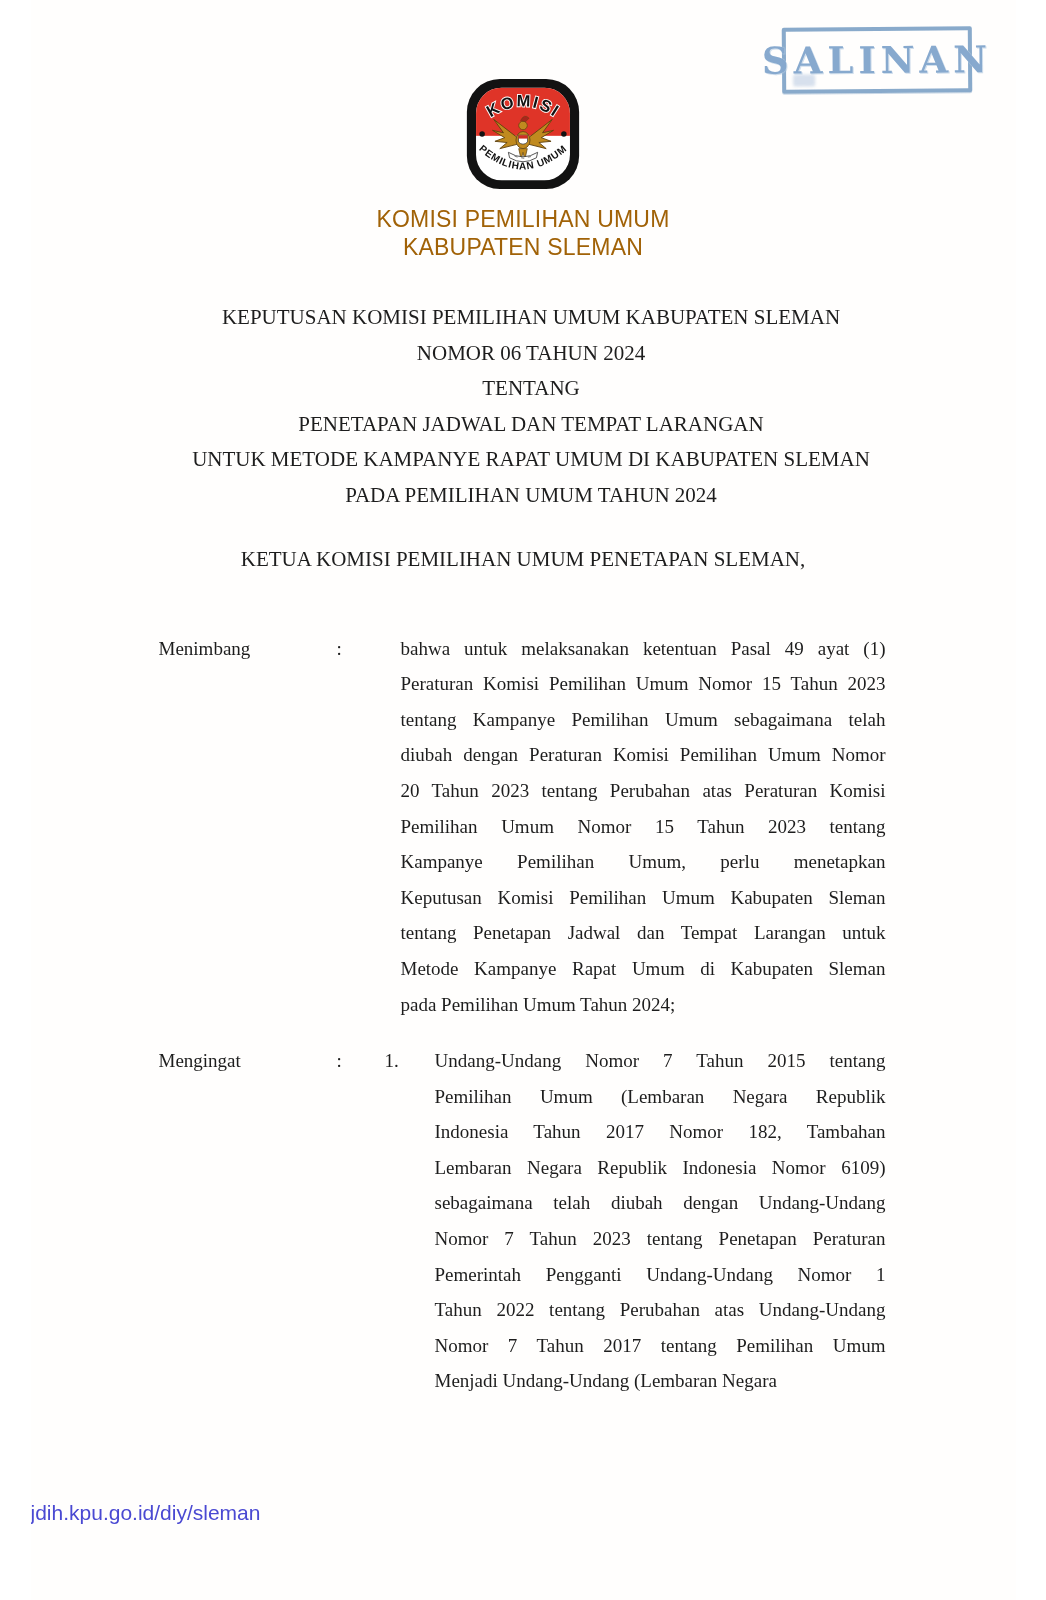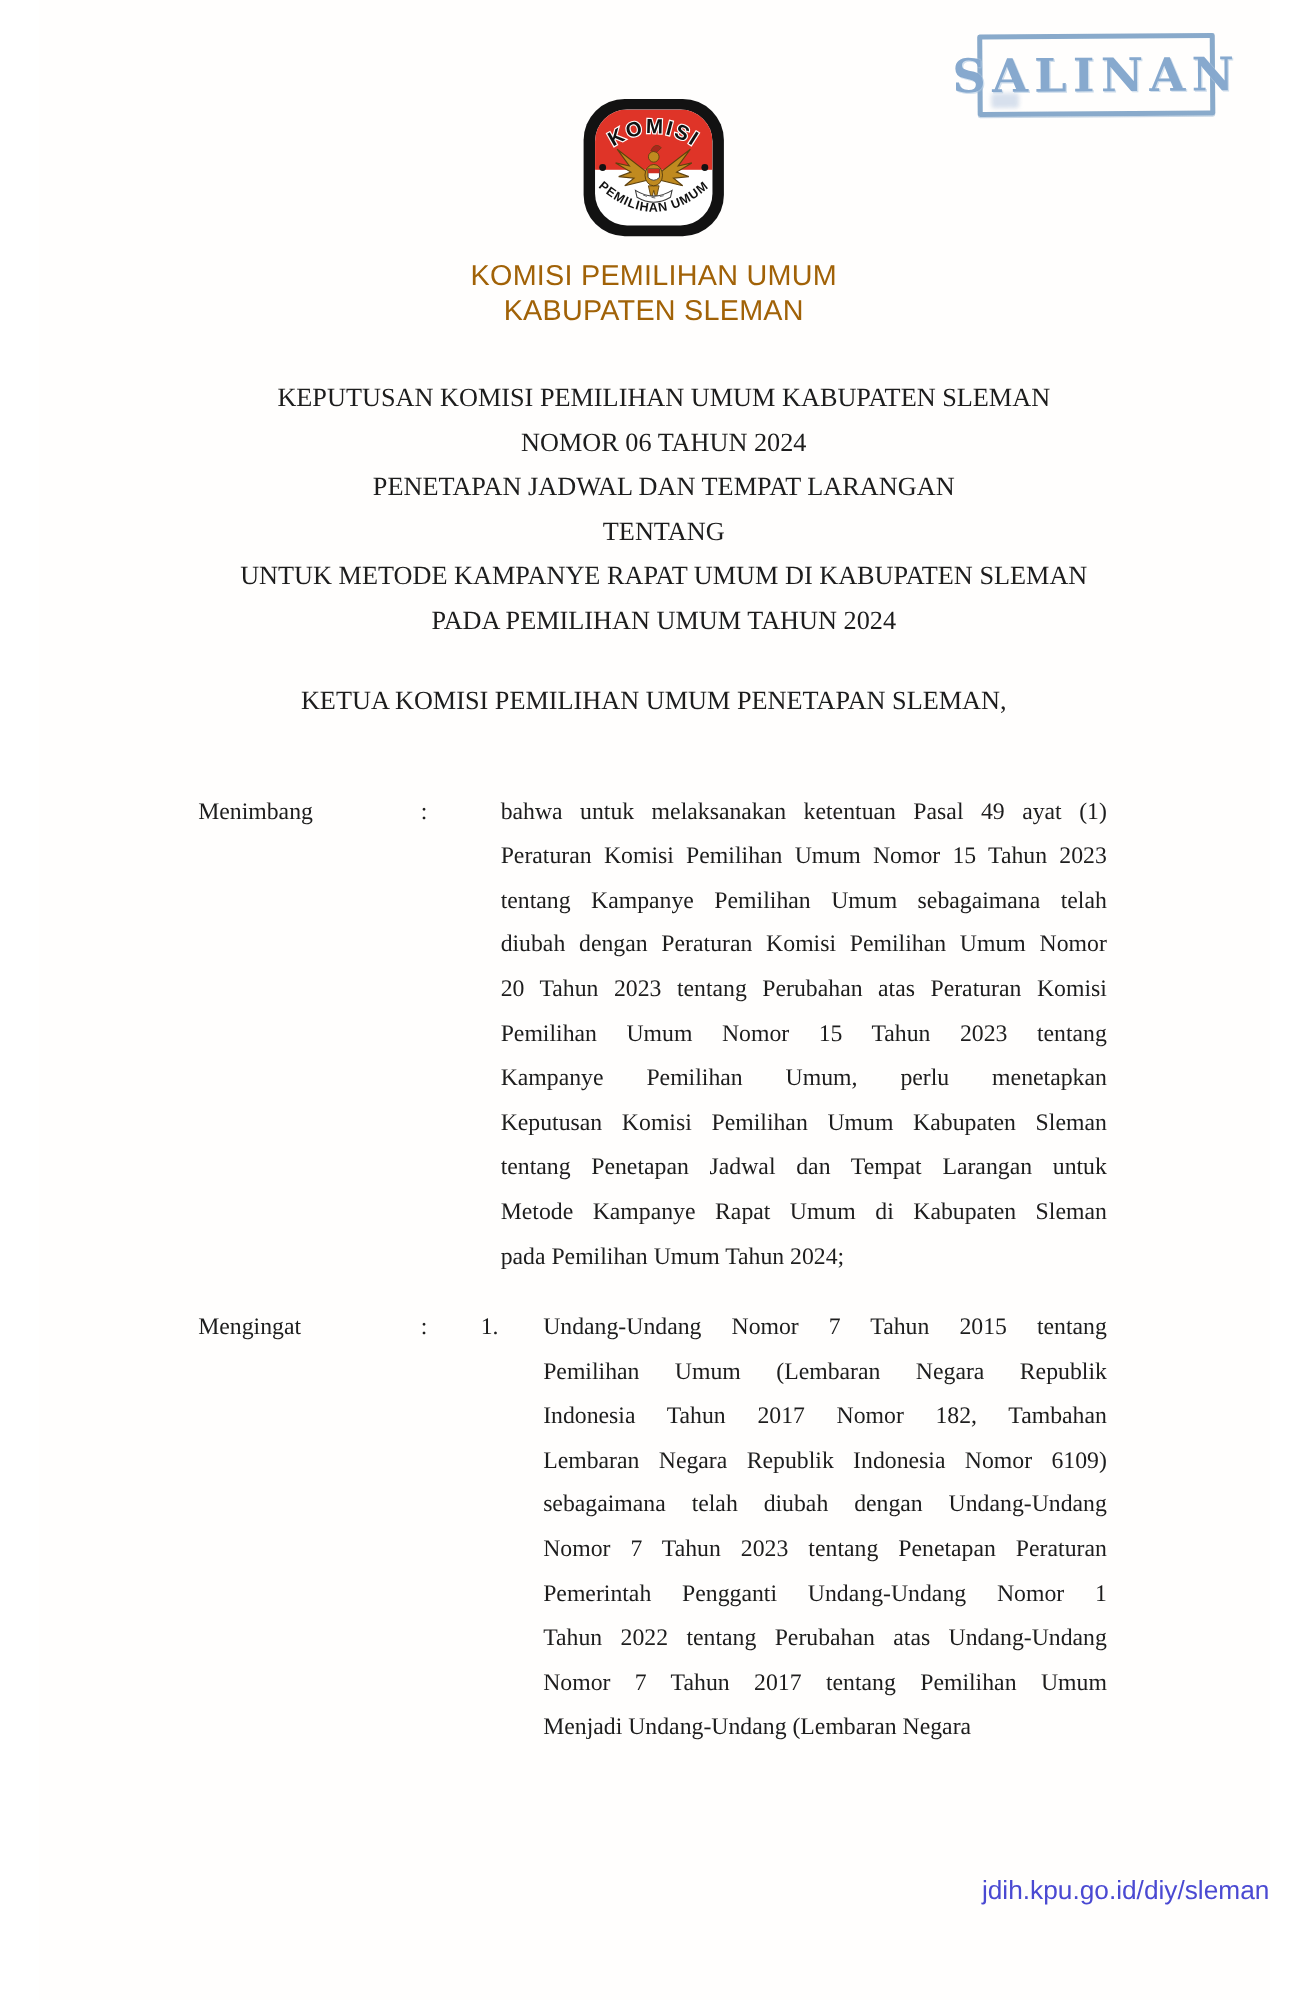--- a/index.html
+++ b/index.html
@@ -108,8 +108,8 @@
   <div class="doc-title">
       <div class="jline">KEPUTUSAN KOMISI PEMILIHAN UMUM KABUPATEN SLEMAN</div>
       <div class="jline">NOMOR 06 TAHUN 2024</div>
+      <div class="jline">TENTANG</div>
       <div class="jline">PENETAPAN JADWAL DAN TEMPAT LARANGAN</div>
-      <div class="jline">TENTANG</div>
       <div class="jline">UNTUK METODE KAMPANYE RAPAT UMUM DI KABUPATEN SLEMAN</div>
       <div class="jline last">PADA PEMILIHAN UMUM TAHUN 2024</div>
     </div>

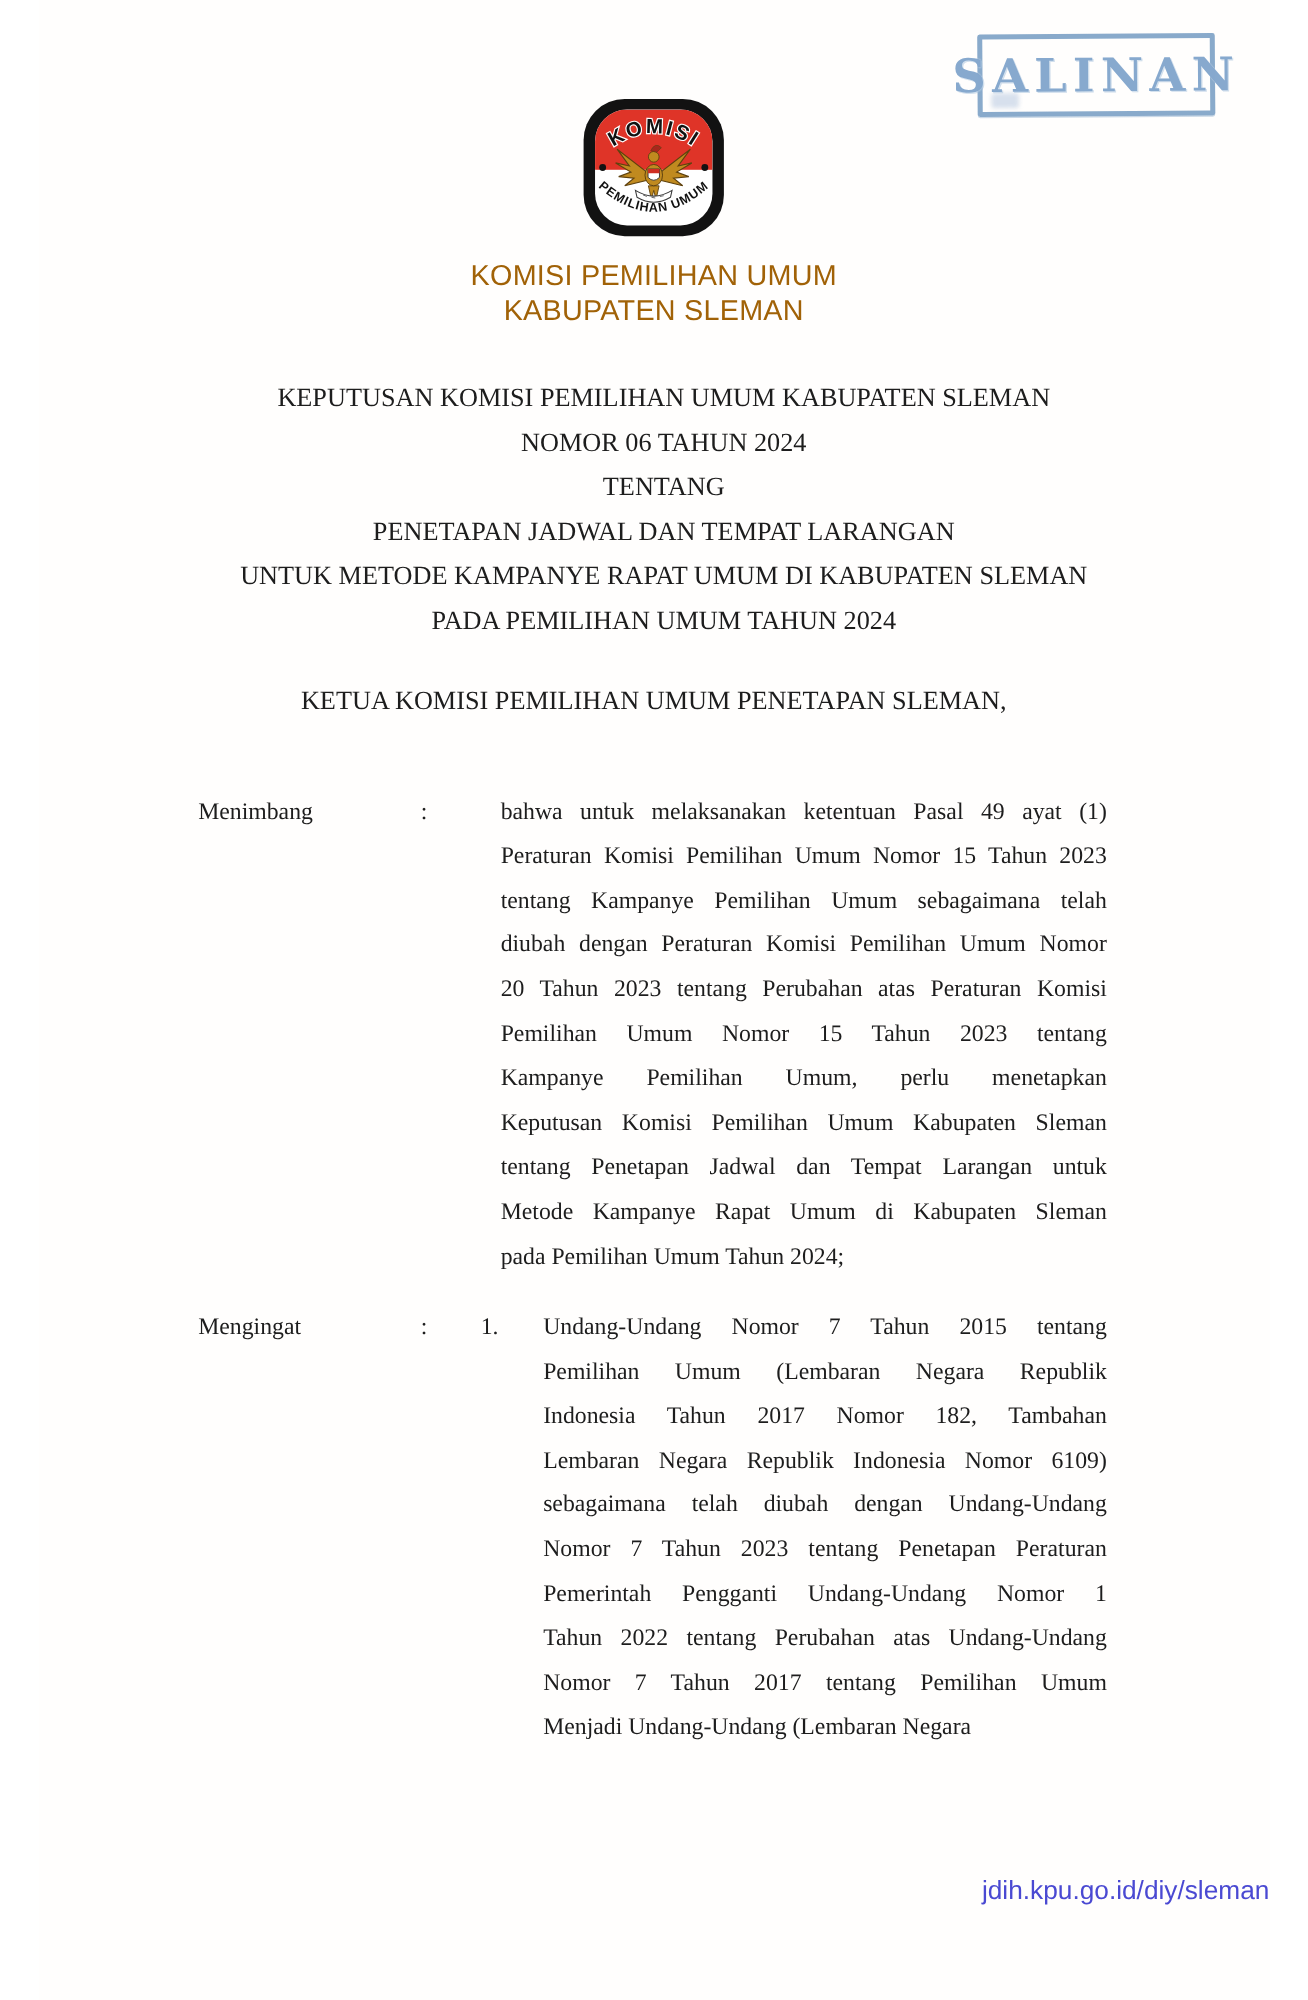--- a/index.html
+++ b/index.html
@@ -53,7 +53,7 @@
   .doc-title .jline, .doc-title .jline.last { text-align:center; text-align-last:center; }
   
   .footer {
-    position:absolute; top:1501px; left:0; width:100%; text-align:right;
+    position:absolute; top:1501px; left:0; width:100%; text-align:left;
     font-family:"Liberation Sans", sans-serif; font-size:21px;
   }
   .footer a { color:#4a49d2; text-decoration:none; }

